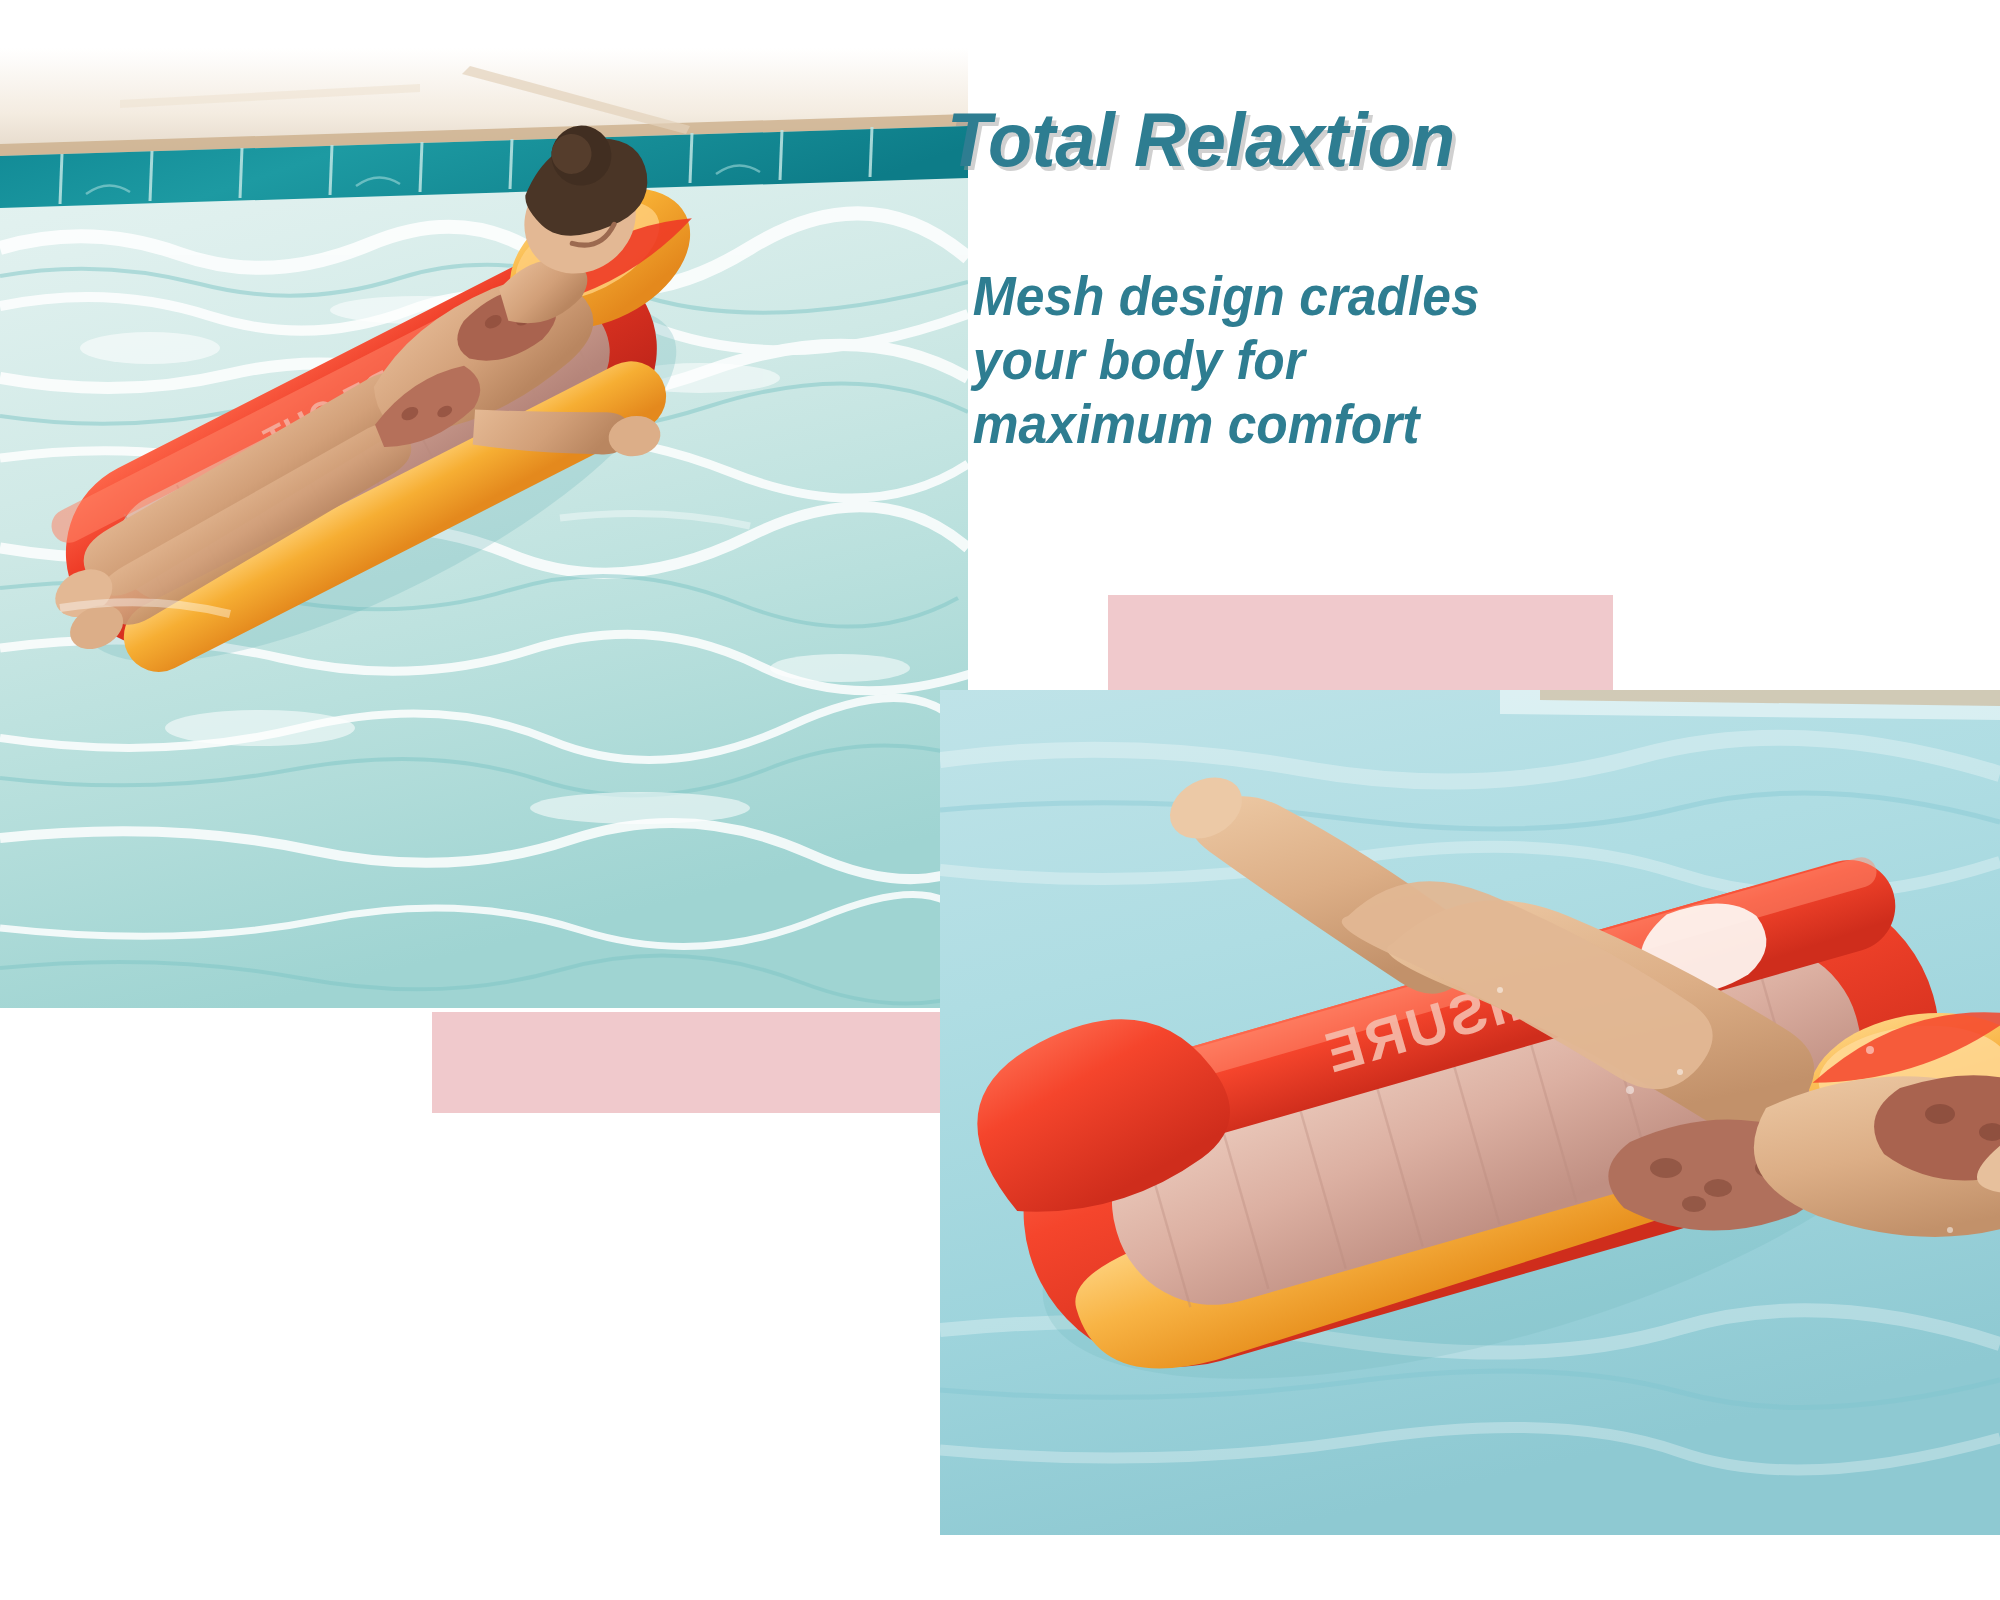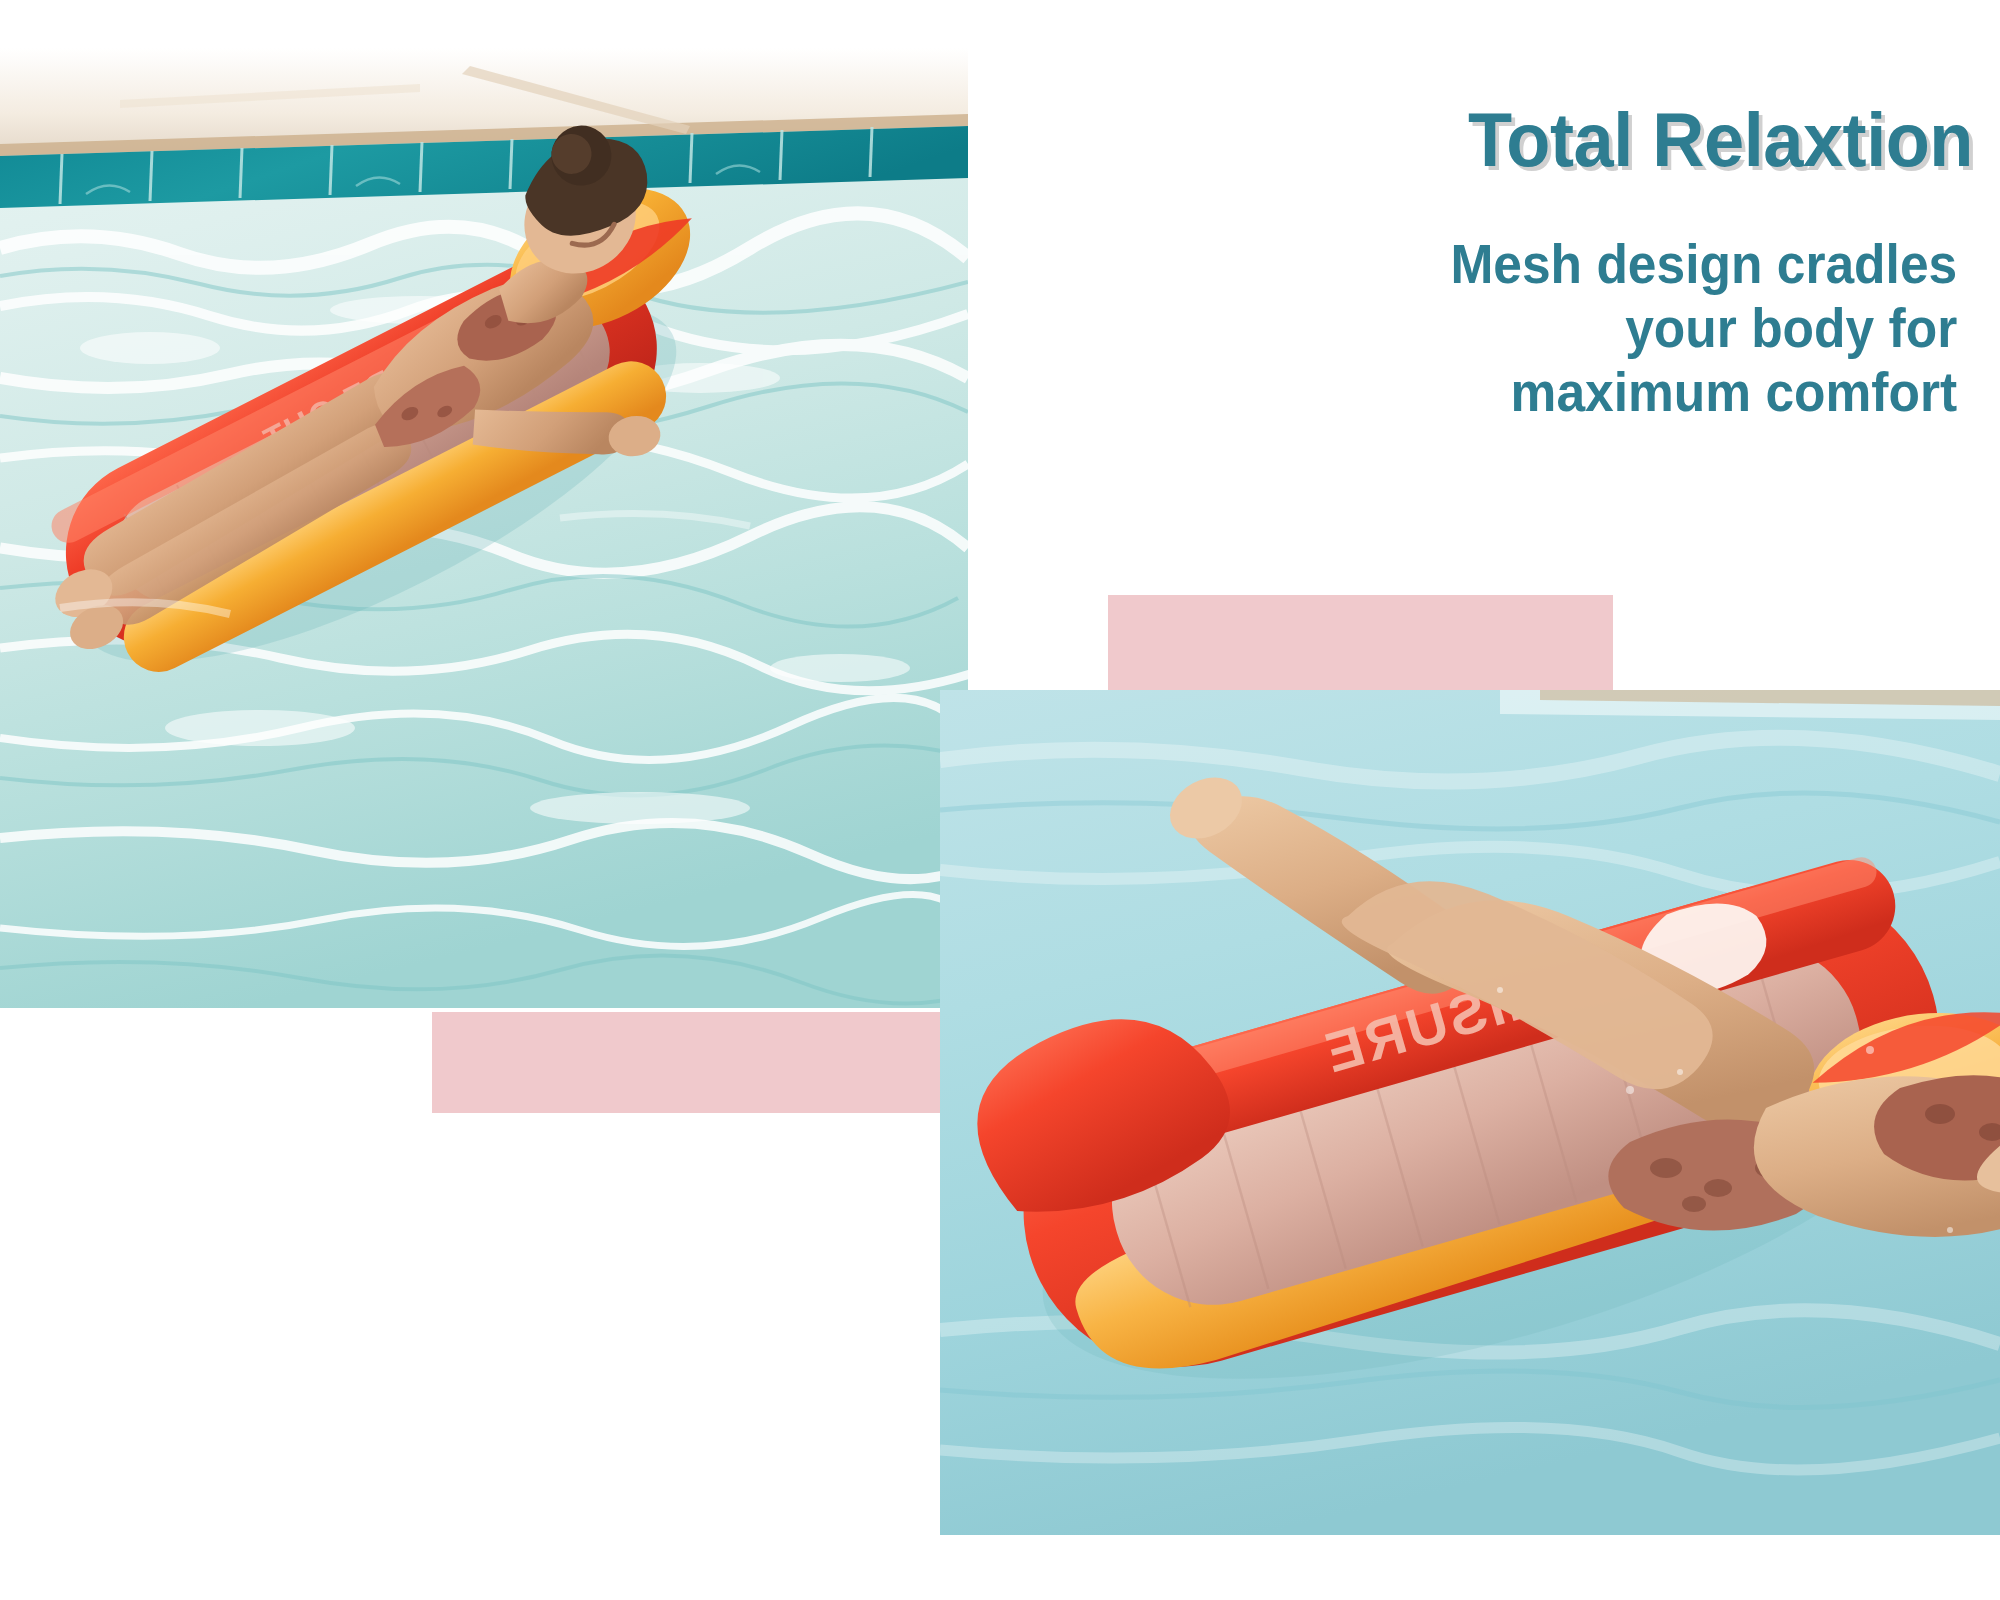--- a/index.html
+++ b/index.html
@@ -24,7 +24,7 @@
   .photo svg{display:block;width:100%;height:100%;}
 
   
-  .text-col{position:absolute;text-align:right;}
+  .text-col{position:absolute;text-align:left;font-style:italic;}
   #title-block{left:920px;top:100px;width:1080px;}
   #title{
     font-family:"Liberation Sans", sans-serif;

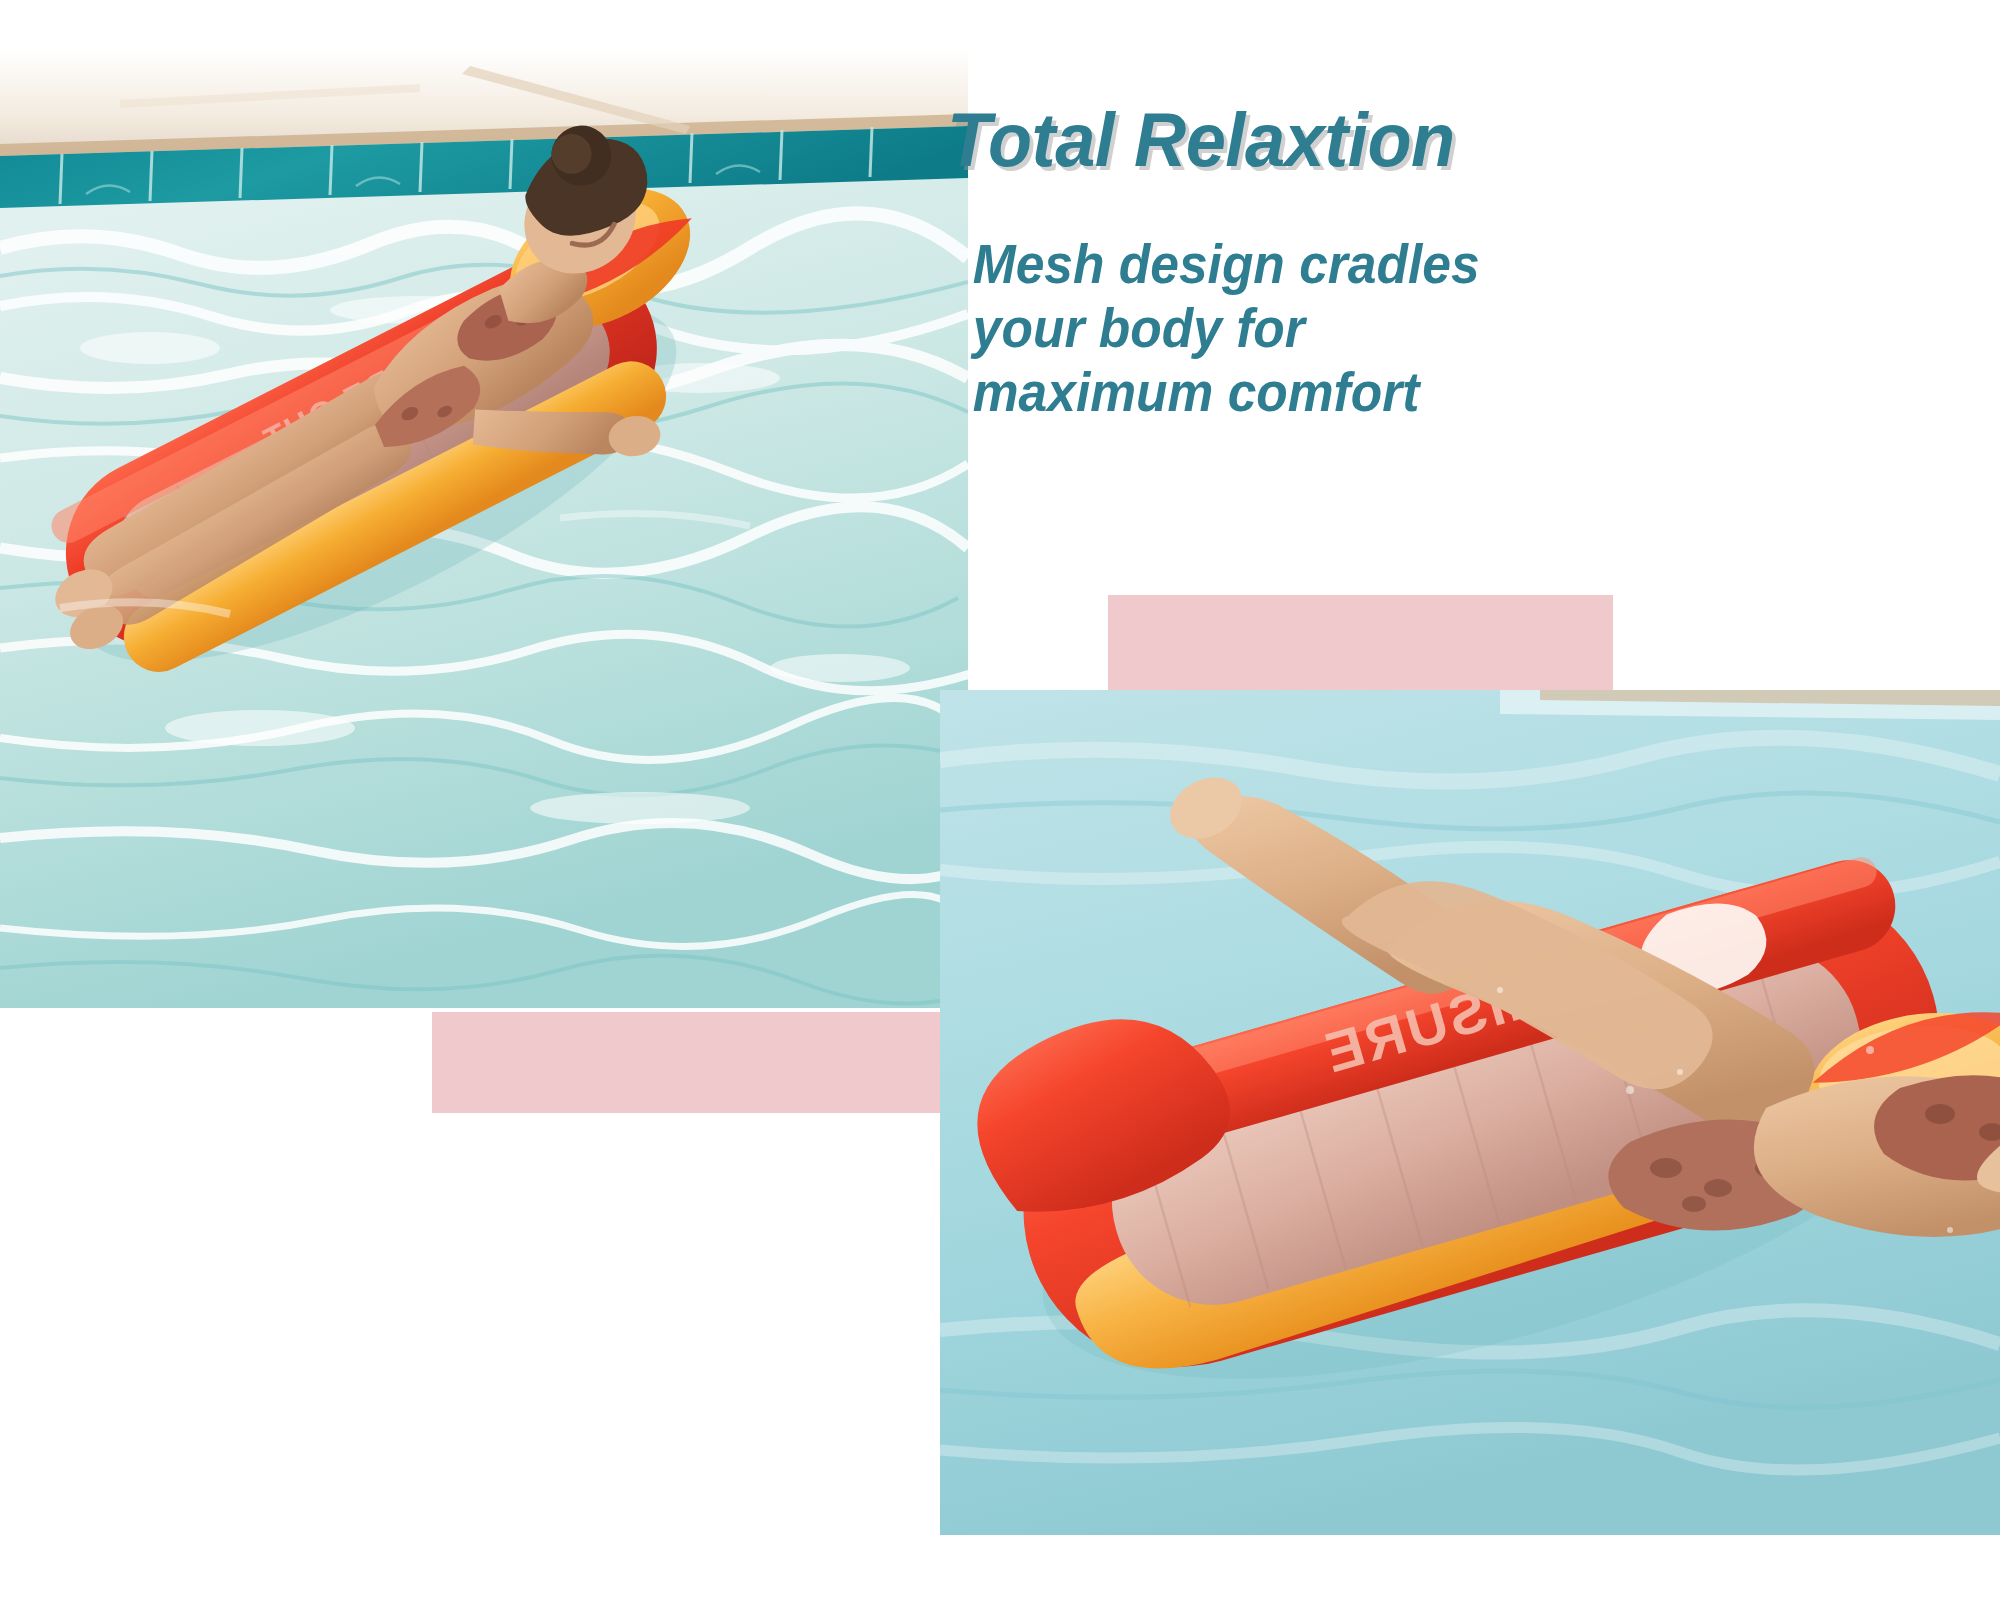--- a/index.html
+++ b/index.html
@@ -38,7 +38,7 @@
     transform:scaleX(0.95);
     transform-origin:center;
   }
-  #subtitle-block{left:930px;top:232px;width:1070px;}
+  #subtitle-block{left:930px;top:264px;width:1070px;}
   #subtitle{
     font-family:"Liberation Sans", sans-serif;
     font-weight:bold;

